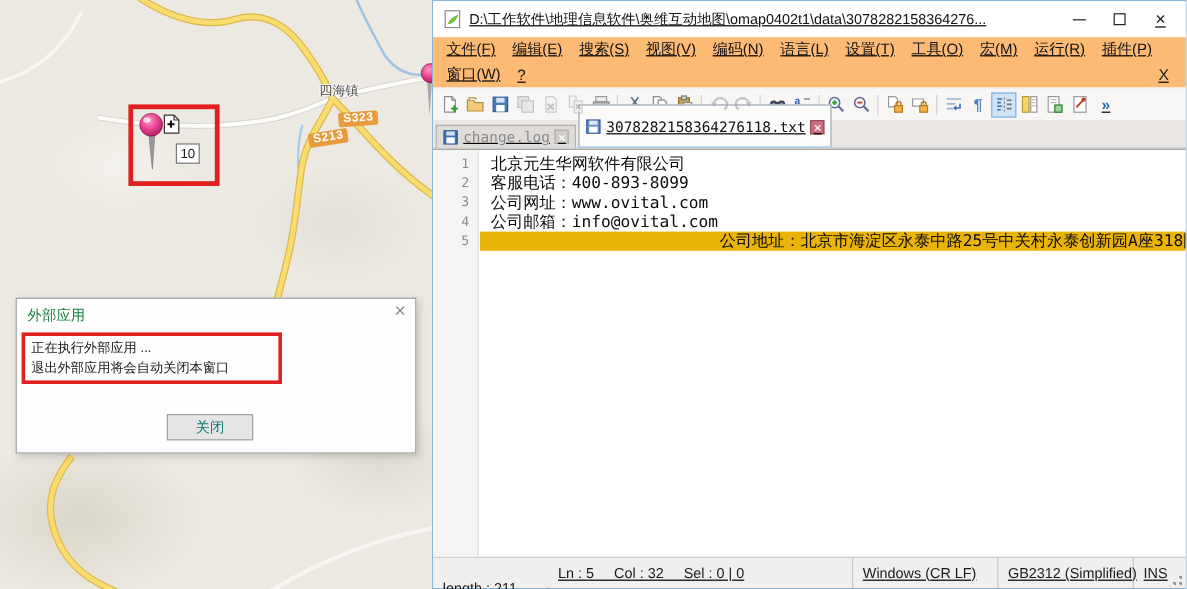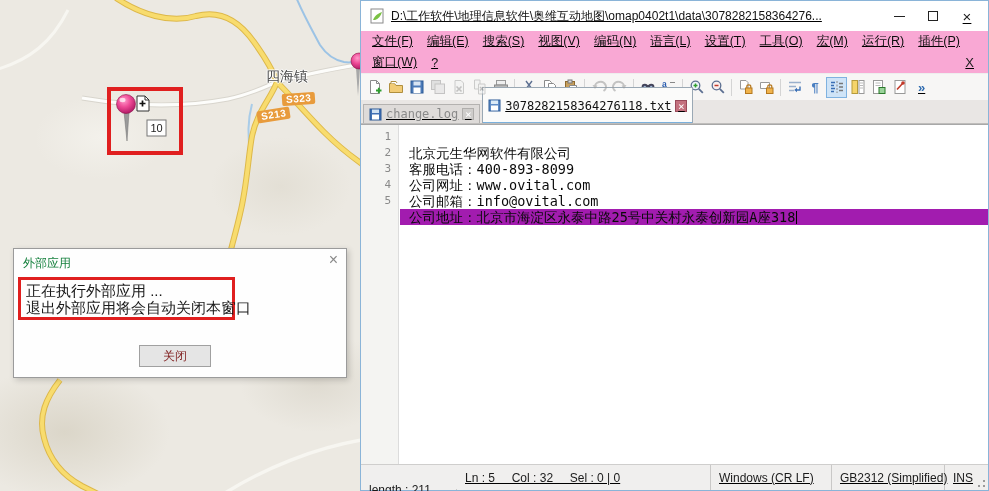--- a/index.html
+++ b/index.html
@@ -52,7 +52,7 @@
   .glyph-max { width:10px; height:10px; border:1px solid #222; display:block; }
   .glyph-close { font-size:15px; color:#222; line-height:1; }
 
-  .np-menubar { background:#f9a8d4; flex:0 0 auto; font-size:12.5px; color:#111; }
+  .np-menubar { background:#fdba74; flex:0 0 auto; font-size:12.5px; color:#111; }
   .np-menurow { display:flex; align-items:center; height:21px; padding:0 4px; }
   .np-menuitem { padding:2px 7px; white-space:nowrap; }
   .np-menu-x { margin-left:auto; margin-right:10px; font-size:13px; color:#222; }

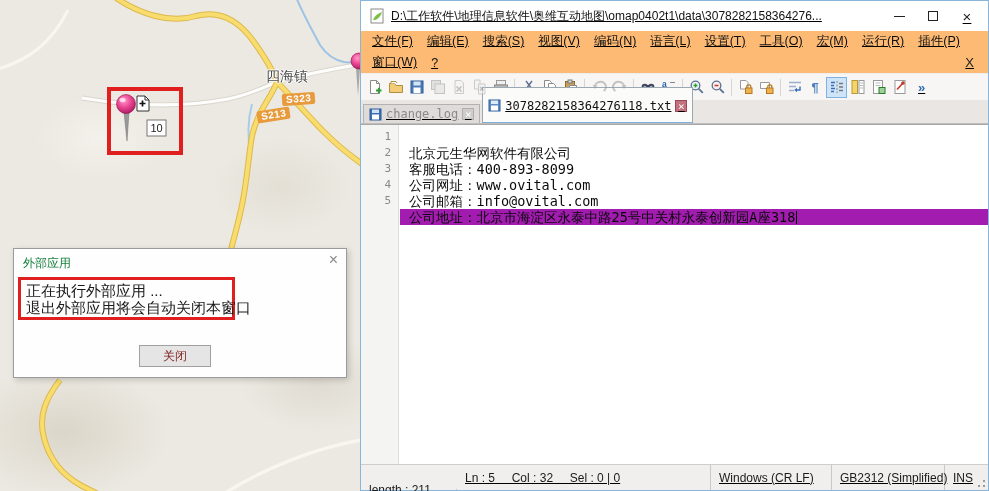--- a/index.html
+++ b/index.html
@@ -18,7 +18,7 @@
       radial-gradient(ellipse 110px 70px at 88% 78%, #dfdbd1 0%, rgba(224,220,210,0) 70%);
   }
   .map-svg { position:absolute; left:0; top:0; }
-  .town-label { position:absolute; left:266px; top:68px; font-size:14px; color:#4a4a4a;
+  .town-label { position:absolute; left:266px; top:68px; font-size:11px; color:#4a4a4a;
     text-shadow:1px 0 0 #fff,-1px 0 0 #fff,0 1px 0 #fff,0 -1px 0 #fff; }
   .badge { position:absolute; background:#e89b3c; color:#fff; font-size:10px; font-weight:bold;
     padding:0 4px; line-height:12px; border-radius:2px; letter-spacing:.5px; }

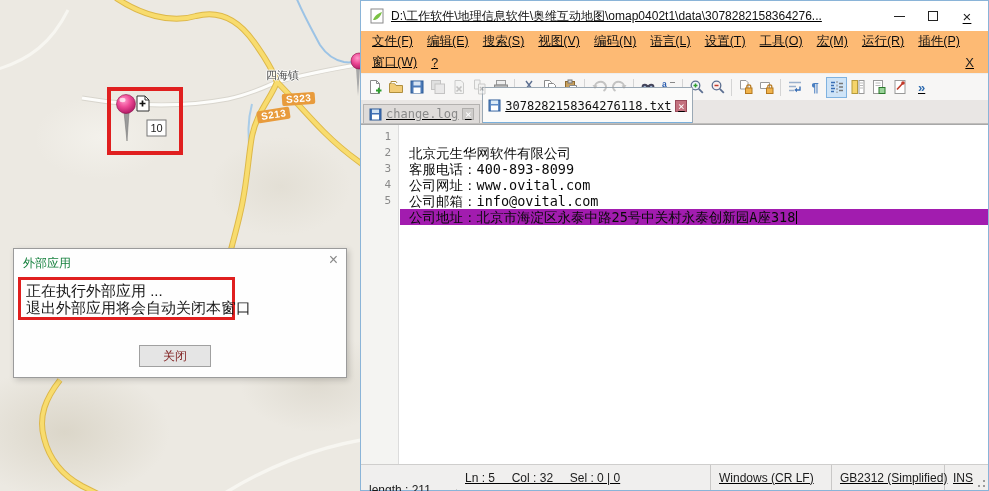--- a/index.html
+++ b/index.html
@@ -85,7 +85,7 @@
   .gutter .num { height:16px; line-height:16px; text-align:right; padding-right:7px;
     font-family:"DejaVu Sans Mono", monospace; font-size:11px; color:#8a8a8a; }
   .gutter-pad { height:4px; }
-  .ed-content { position:absolute; left:39px; right:0; top:0; padding-top:20px; }
+  .ed-content { position:absolute; left:39px; right:0; top:0; padding-top:4px; }
   .ed-line { height:16px; line-height:16px; font-size:13.5px; color:#0a0a0a;
     font-family:"DejaVu Sans Mono", monospace; padding-left:9px; white-space:pre; }
   .ed-line.current { background:#a21caf; }

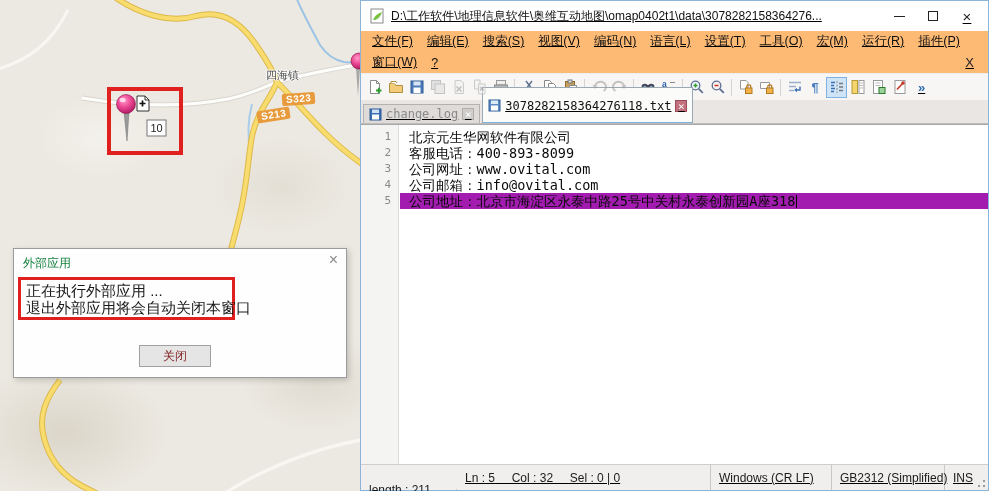--- a/index.html
+++ b/index.html
@@ -88,7 +88,7 @@
   .ed-content { position:absolute; left:39px; right:0; top:0; padding-top:4px; }
   .ed-line { height:16px; line-height:16px; font-size:13.5px; color:#0a0a0a;
     font-family:"DejaVu Sans Mono", monospace; padding-left:9px; white-space:pre; }
-  .ed-line.current { background:#a21caf; }
+  .ed-line.current { background:#eab308;text-align:right; }
   .caret { display:inline-block; width:1px; height:13px; background:#000;
     vertical-align:-2px; margin-left:1px; }
 

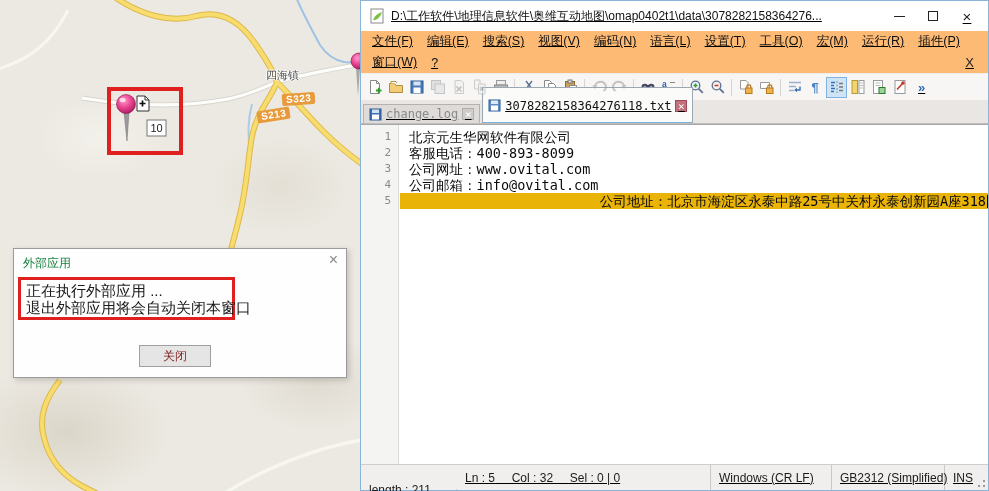--- a/index.html
+++ b/index.html
@@ -35,7 +35,7 @@
     cursor:default; line-height:18px; }
   .dlg-red-rect { position:absolute; left:4px; top:28px; width:217px; height:43px;
     border:3px solid #e01f1f; }
-  .dlg-msg { position:absolute; left:12px; top:33px; font-size:15px; color:#1a1a1a; line-height:17px; }
+  .dlg-msg { position:absolute; left:12px; top:33px; font-size:11px; color:#1a1a1a; line-height:17px; }
   .dlg-btn { position:absolute; left:125px; top:96px; width:72px; height:22px;
     background:#e5e5e5; border:1px solid #a0a0a0; font-size:12px; color:#7f1d1d;
     text-align:center; line-height:20px; font-family:"Liberation Sans",sans-serif; }

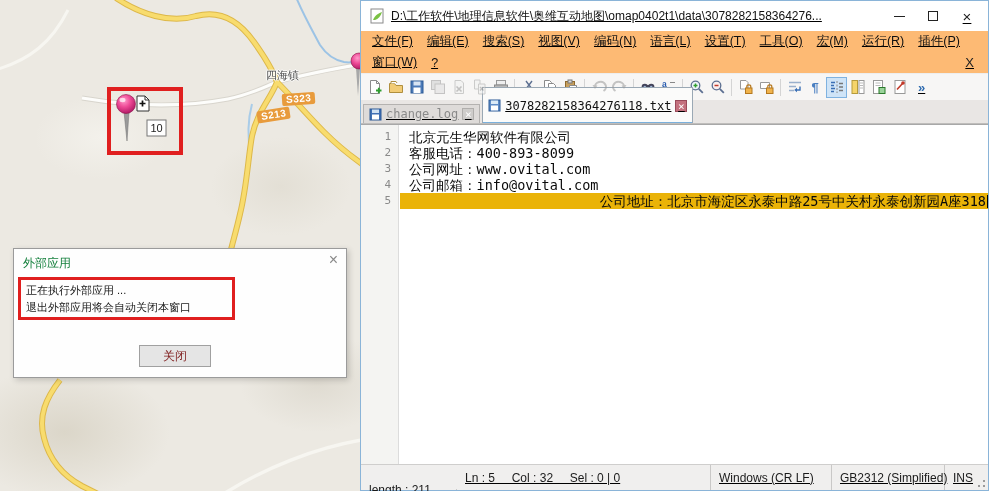--- a/index.html
+++ b/index.html
@@ -37,7 +37,7 @@
     border:3px solid #e01f1f; }
   .dlg-msg { position:absolute; left:12px; top:33px; font-size:11px; color:#1a1a1a; line-height:17px; }
   .dlg-btn { position:absolute; left:125px; top:96px; width:72px; height:22px;
-    background:#e5e5e5; border:1px solid #a0a0a0; font-size:12px; color:#7f1d1d;
+    background:#e5e5e5; border:1px solid #a0a0a0; font-size:12px; color:#0f766e;
     text-align:center; line-height:20px; font-family:"Liberation Sans",sans-serif; }
 
   

